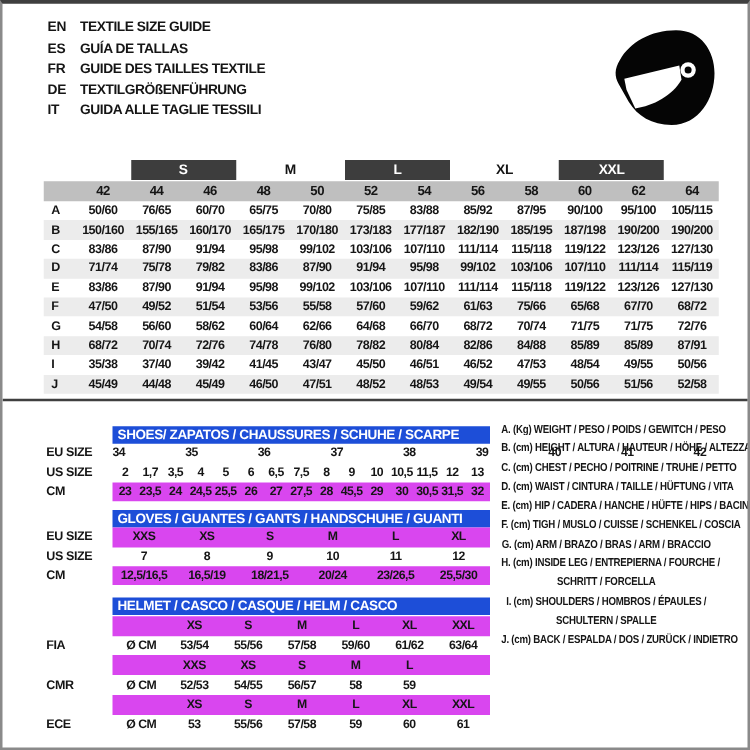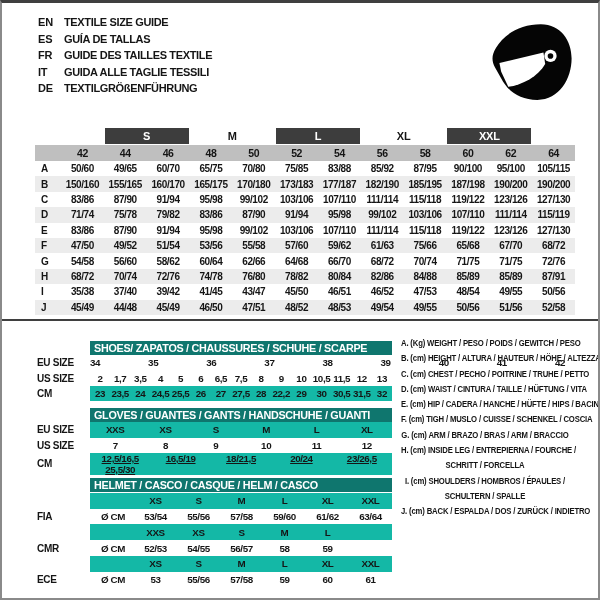--- a/index.html
+++ b/index.html
@@ -72,12 +72,12 @@
       <span class="lang-title">GUIDE DES TAILLES TEXTILE</span>
     </div>
     <div class="lang-row">
+      <span class="lang-code">DE</span>
+      <span class="lang-title">TEXTILGRÖßENFÜHRUNG</span>
+    </div>
+    <div class="lang-row">
       <span class="lang-code">IT</span>
       <span class="lang-title">GUIDA ALLE TAGLIE TESSILI</span>
-    </div>
-    <div class="lang-row">
-      <span class="lang-code">DE</span>
-      <span class="lang-title">TEXTILGRÖßENFÜHRUNG</span>
     </div>
   </div>
 

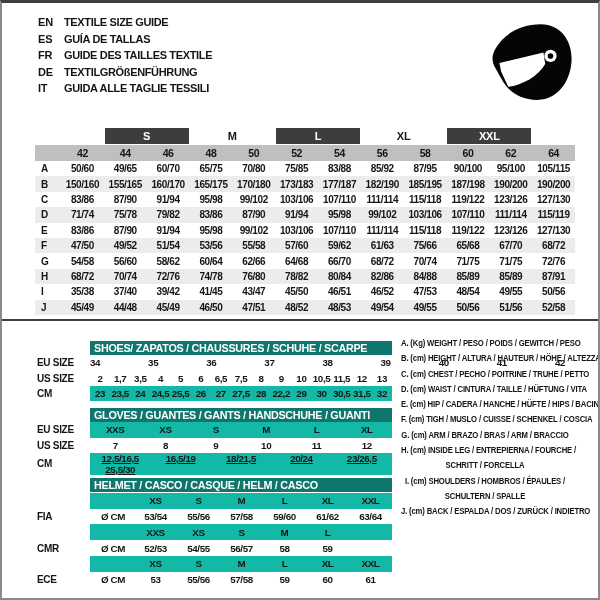--- a/index.html
+++ b/index.html
@@ -116,7 +116,7 @@
       <div class="t-row t-datarow">
         <div class="t-lettercell">A</div>
         <div class="t-cell">50/60</div>
-        <div class="t-cell">49/65</div>
+        <div class="t-cell">76/65</div>
         <div class="t-cell">60/70</div>
         <div class="t-cell">65/75</div>
         <div class="t-cell">70/80</div>

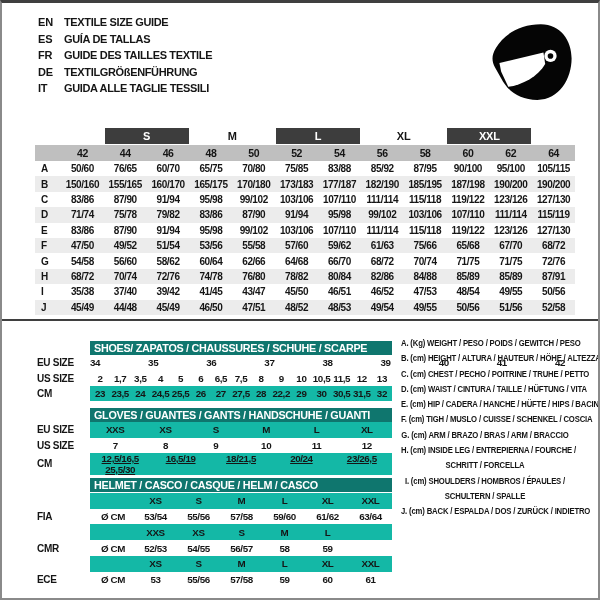--- a/index.html
+++ b/index.html
@@ -39,7 +39,7 @@
   #helmet-table{top:474px;}
   .s-row{display:grid;grid-template-columns:53px 302px;align-items:center;height:15.3px;}
   .s-label{font-size:10px;font-weight:700;letter-spacing:-0.3px;white-space:nowrap;}
-  .s-bar{background:#0f766e;color:#fff;height:14px;line-height:14px;font-size:10.8px;
+  .s-bar{background:#1d4ed8;color:#fff;height:14px;line-height:14px;font-size:10.8px;
          font-weight:700;padding-left:4px;box-sizing:border-box;letter-spacing:-0.3px;white-space:nowrap;}
   .s-inner{display:grid;height:100%;align-items:center;}
   .s-inner.striped,.h-inner.striped{background:#14b8a6;}

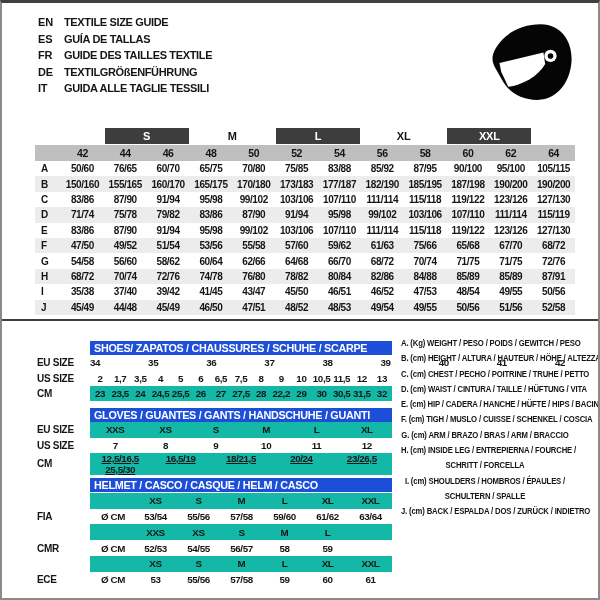--- a/index.html
+++ b/index.html
@@ -42,7 +42,7 @@
   .s-bar{background:#1d4ed8;color:#fff;height:14px;line-height:14px;font-size:10.8px;
          font-weight:700;padding-left:4px;box-sizing:border-box;letter-spacing:-0.3px;white-space:nowrap;}
   .s-inner{display:grid;height:100%;align-items:center;}
-  .s-inner.striped,.h-inner.striped{background:#14b8a6;}
+  .s-inner.striped,.h-inner.striped{background:#d946ef;}
   .s-cell{text-align:center;font-size:9.8px;font-weight:700;letter-spacing:-0.4px;white-space:nowrap;}
   .h-inner{display:grid;grid-template-columns:44px repeat(6,43px);height:100%;align-items:center;}
   .h-inner .unit{text-align:center;padding-left:2px;}

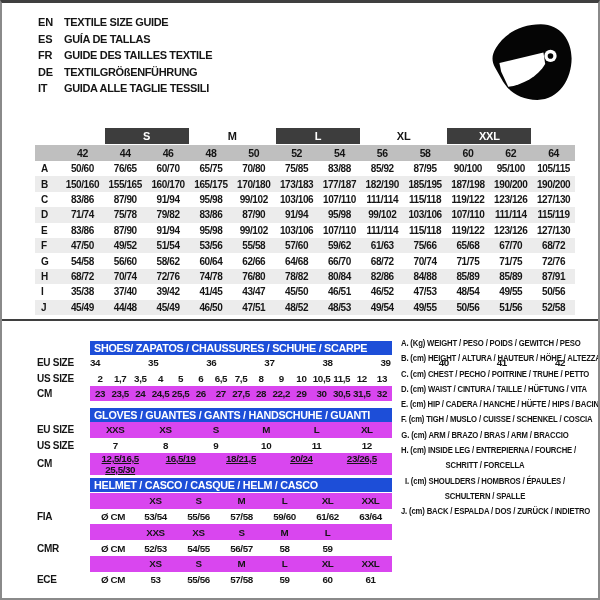--- a/index.html
+++ b/index.html
@@ -324,7 +324,7 @@
           <div class="s-cell">27</div>
           <div class="s-cell">27,5</div>
           <div class="s-cell">28</div>
-          <div class="s-cell">22,2</div>
+          <div class="s-cell">45,5</div>
           <div class="s-cell">29</div>
           <div class="s-cell">30</div>
           <div class="s-cell">30,5</div>

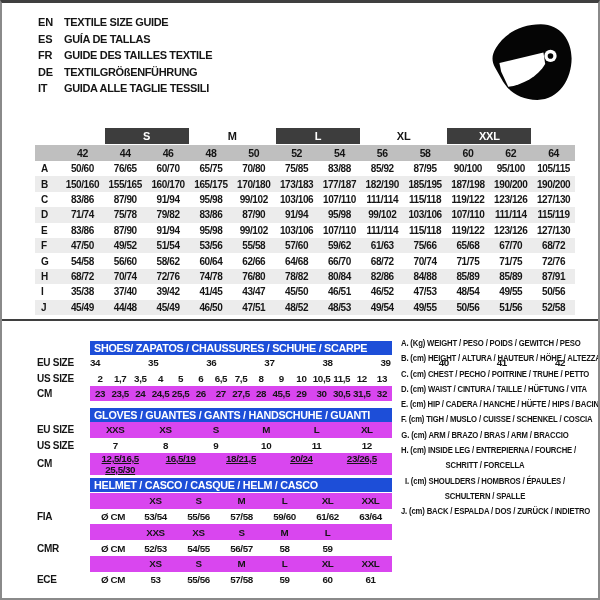--- a/index.html
+++ b/index.html
@@ -362,7 +362,7 @@
       </div>
       <div class="s-row">
         <div class="s-label">CM</div>
-        <div class="s-inner striped" style="grid-template-columns: repeat(5, 1fr); text-decoration: underline;">
+        <div class="s-inner striped" style="grid-template-columns: repeat(6, 1fr);">
           <div class="s-cell">12,5/16,5</div>
           <div class="s-cell">16,5/19</div>
           <div class="s-cell">18/21,5</div>

